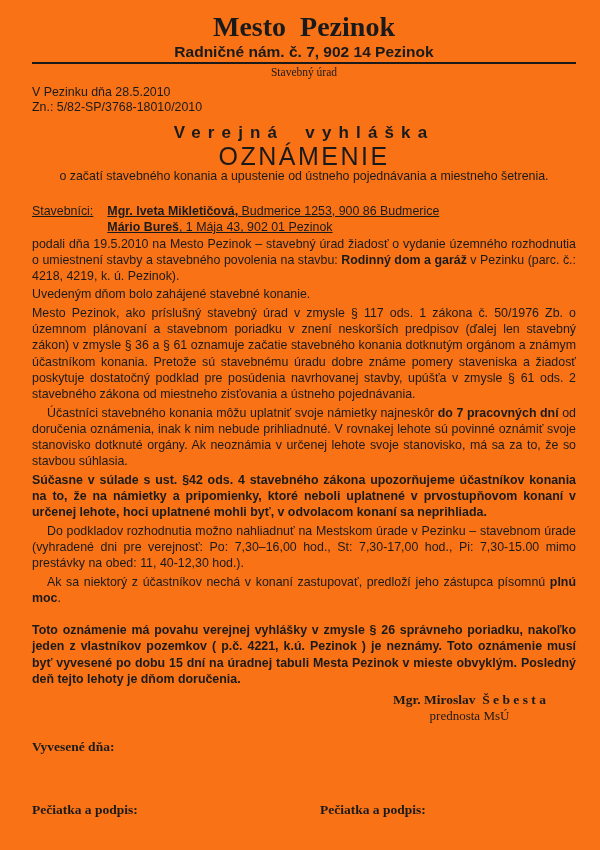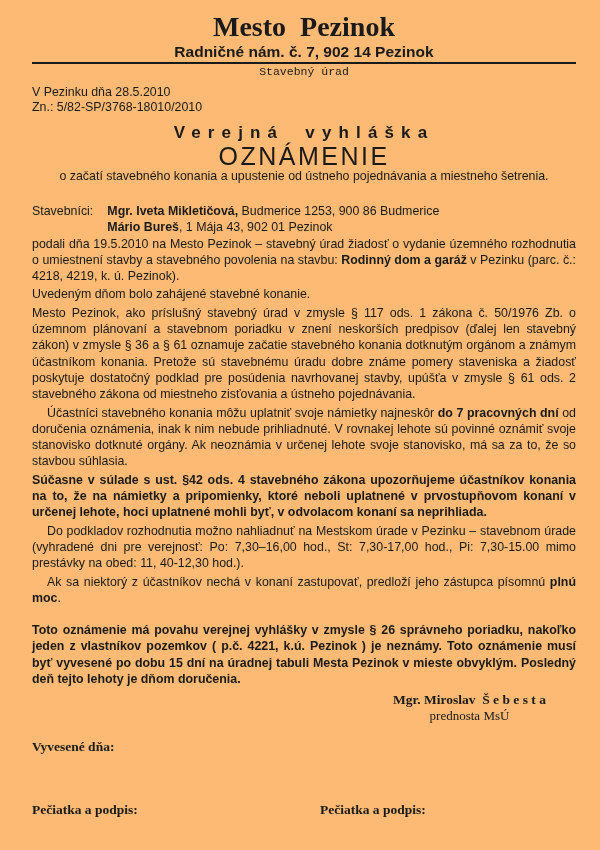--- a/index.html
+++ b/index.html
@@ -7,7 +7,7 @@
     position: relative;
     width: 600px; height: 850px;
     box-sizing: border-box;
-    background: #fdba74;
+    background: #f97316;
     color: #1a1a1a;
     font-family: "Liberation Sans", "DejaVu Sans", sans-serif;
     font-size: 12.4px;

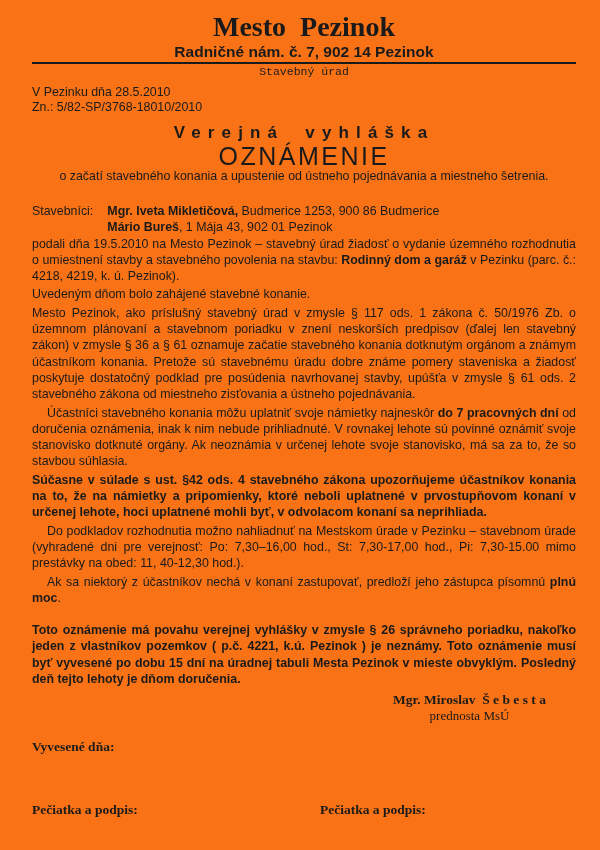--- a/index.html
+++ b/index.html
@@ -27,7 +27,7 @@
   }
   .rule { border-top: 2px solid #1a1a1a; margin-top: 1px; }
   .office {
-    font-family: Liberation Mono, monospace;
+    font-family: Liberation Serif, serif;
     font-size: 11.5px; line-height: 14px; margin-top: 1px;
   }
   

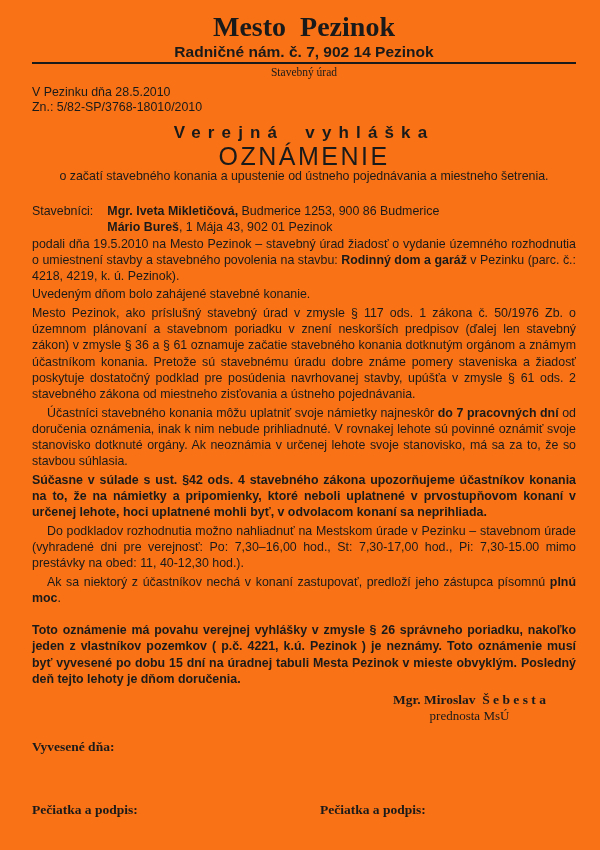--- a/index.html
+++ b/index.html
@@ -41,7 +41,7 @@
   .t2 { font-size: 25px; line-height: 26px; letter-spacing: 2.5px; }
   .t3 { font-size: 12.4px; line-height: 15px; }
   
-  .builders { display: flex; margin-top: 19px; line-height: 16.3px; }
+  .builders { display: flex; margin-top: 19px; line-height: 16.3px; text-decoration: underline; }
   .b-label { margin-right: 14px; white-space: nowrap; }
   .b-item b { font-weight: bold; }
   

